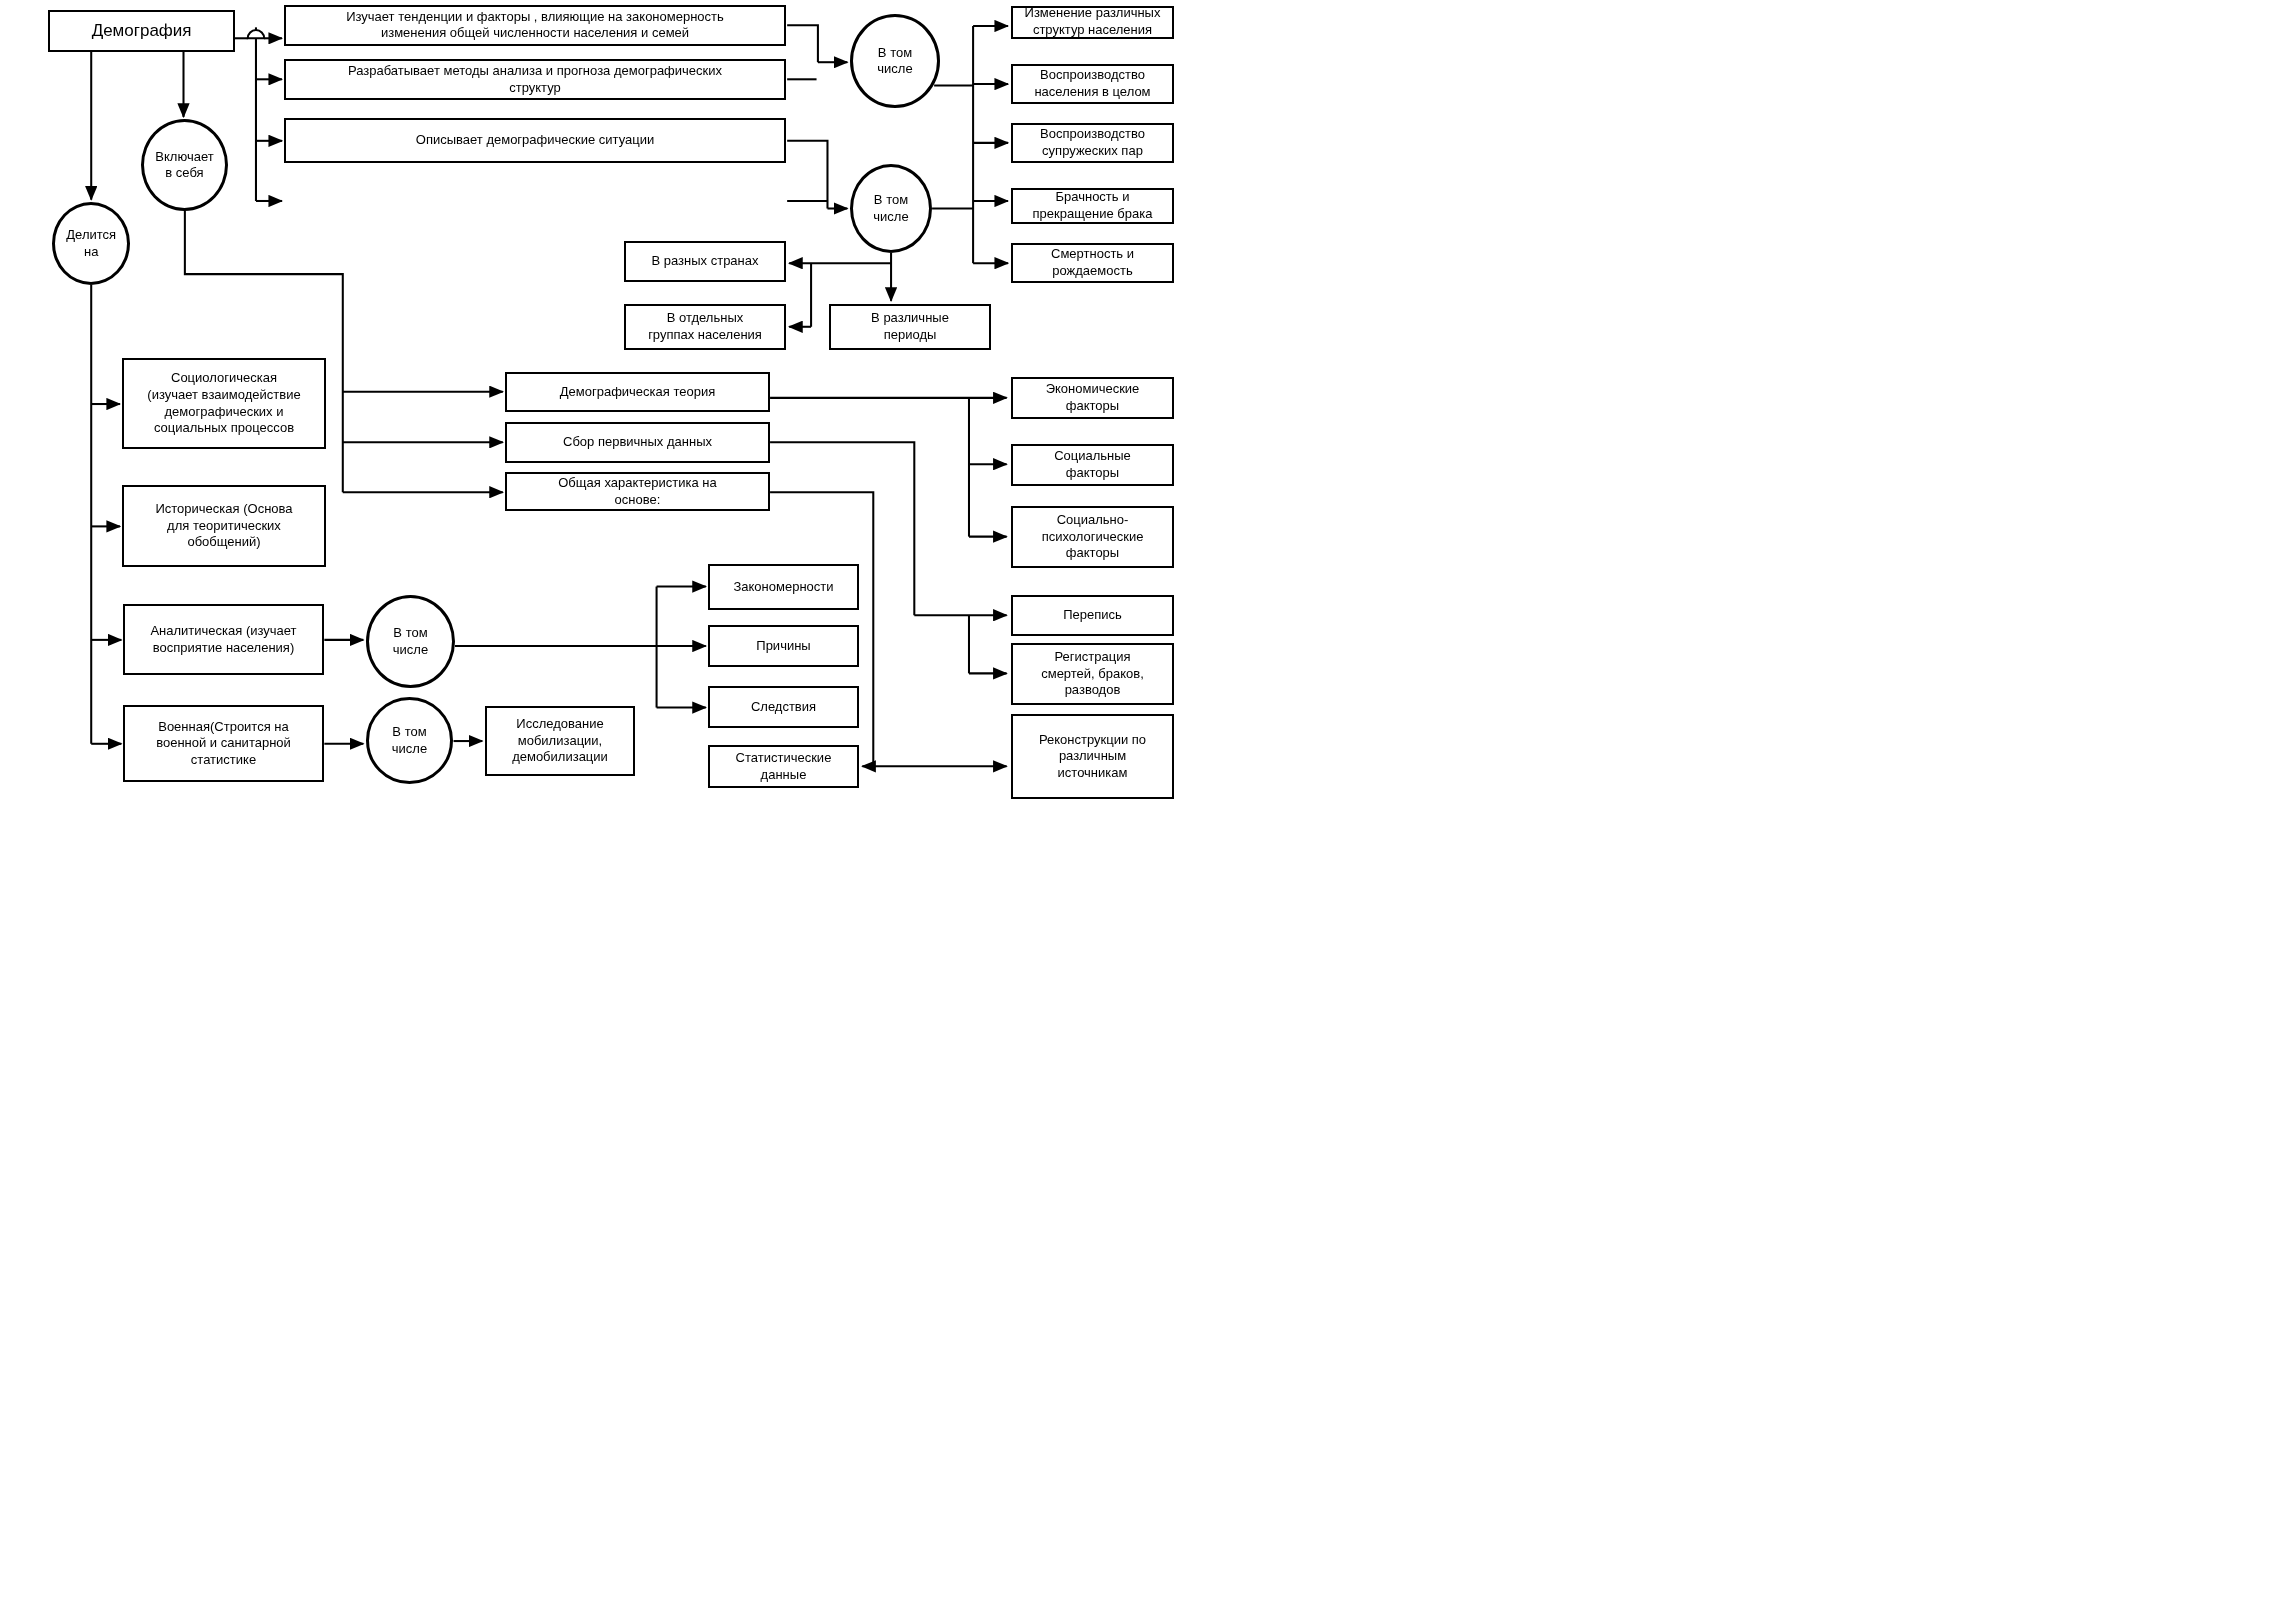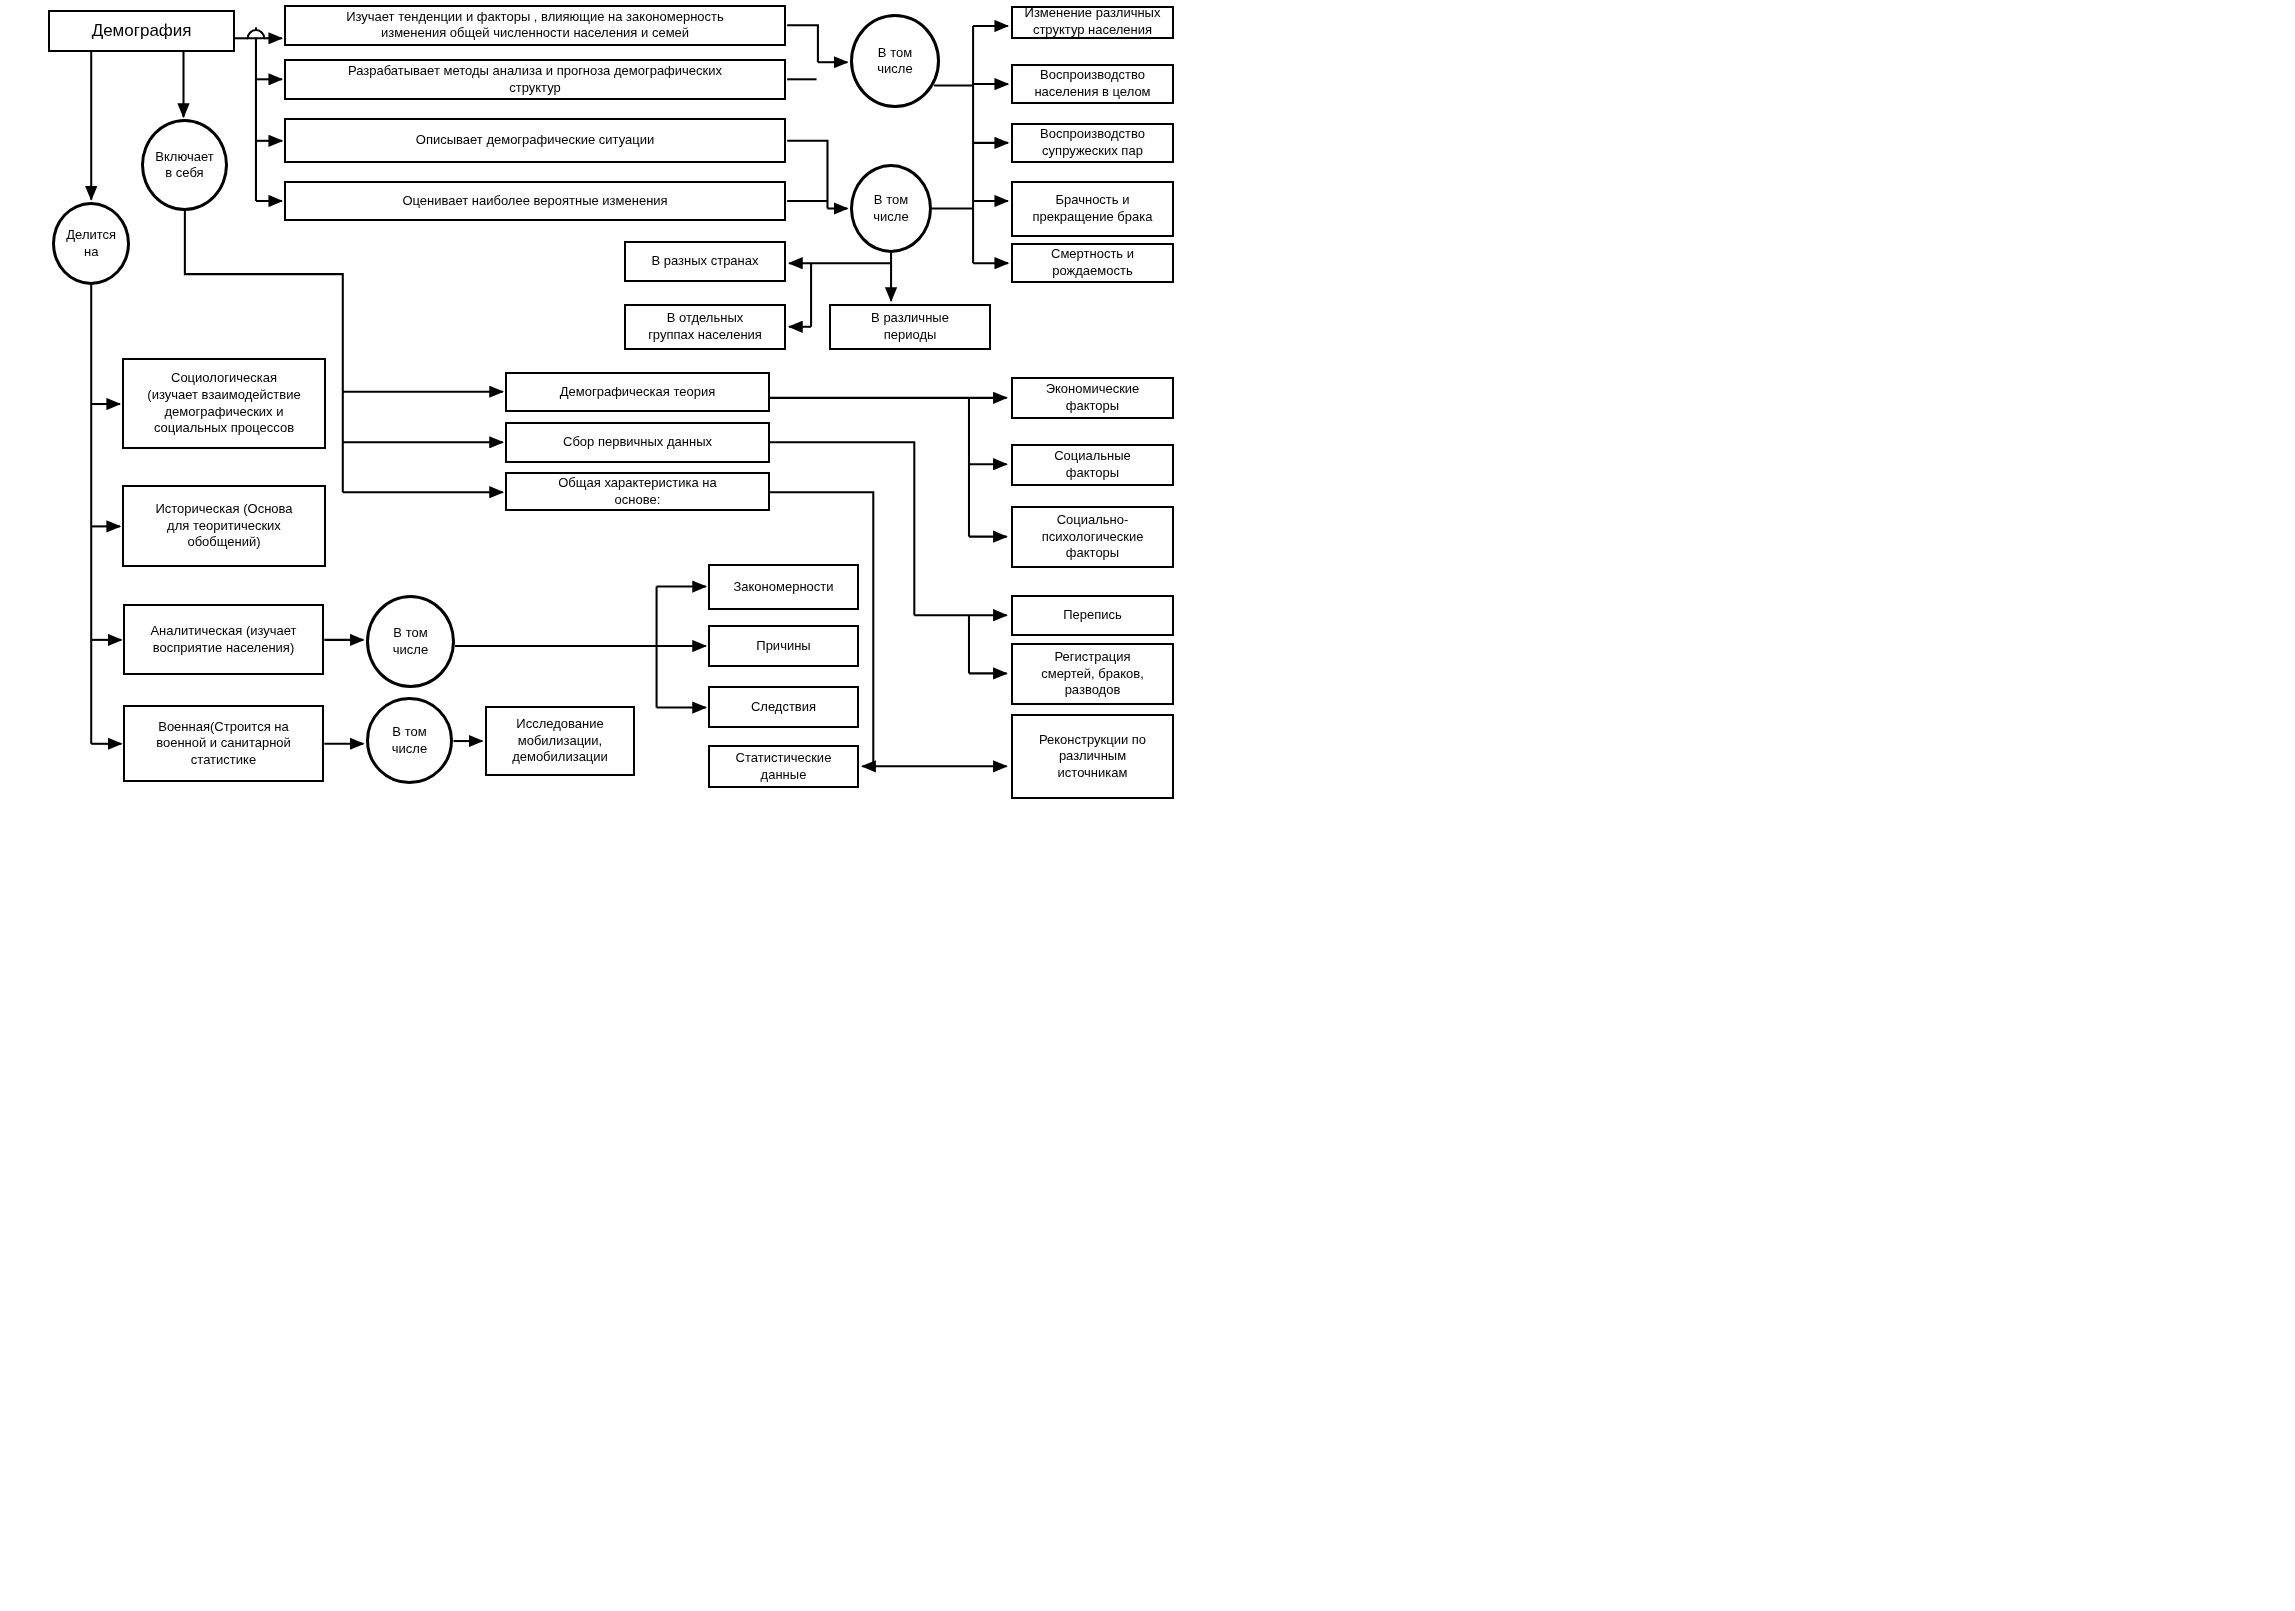--- a/index.html
+++ b/index.html
@@ -127,7 +127,6 @@
   <div class="box" style="left:238px;top:59px;width:502px;height:41px">Разрабатывает методы анализа и прогноза демографических
 структур</div>
   <div class="box" style="left:238px;top:118px;width:502px;height:45px">Описывает демографические ситуации</div>
-  <div class="box" style="left:238px;top:181px;width:502px;height:40px">Оценивает наиболее вероятные изменения</div>
 
   <div class="circle" style="left:95px;top:119px;width:87px;height:92px">Включает
 в себя</div>

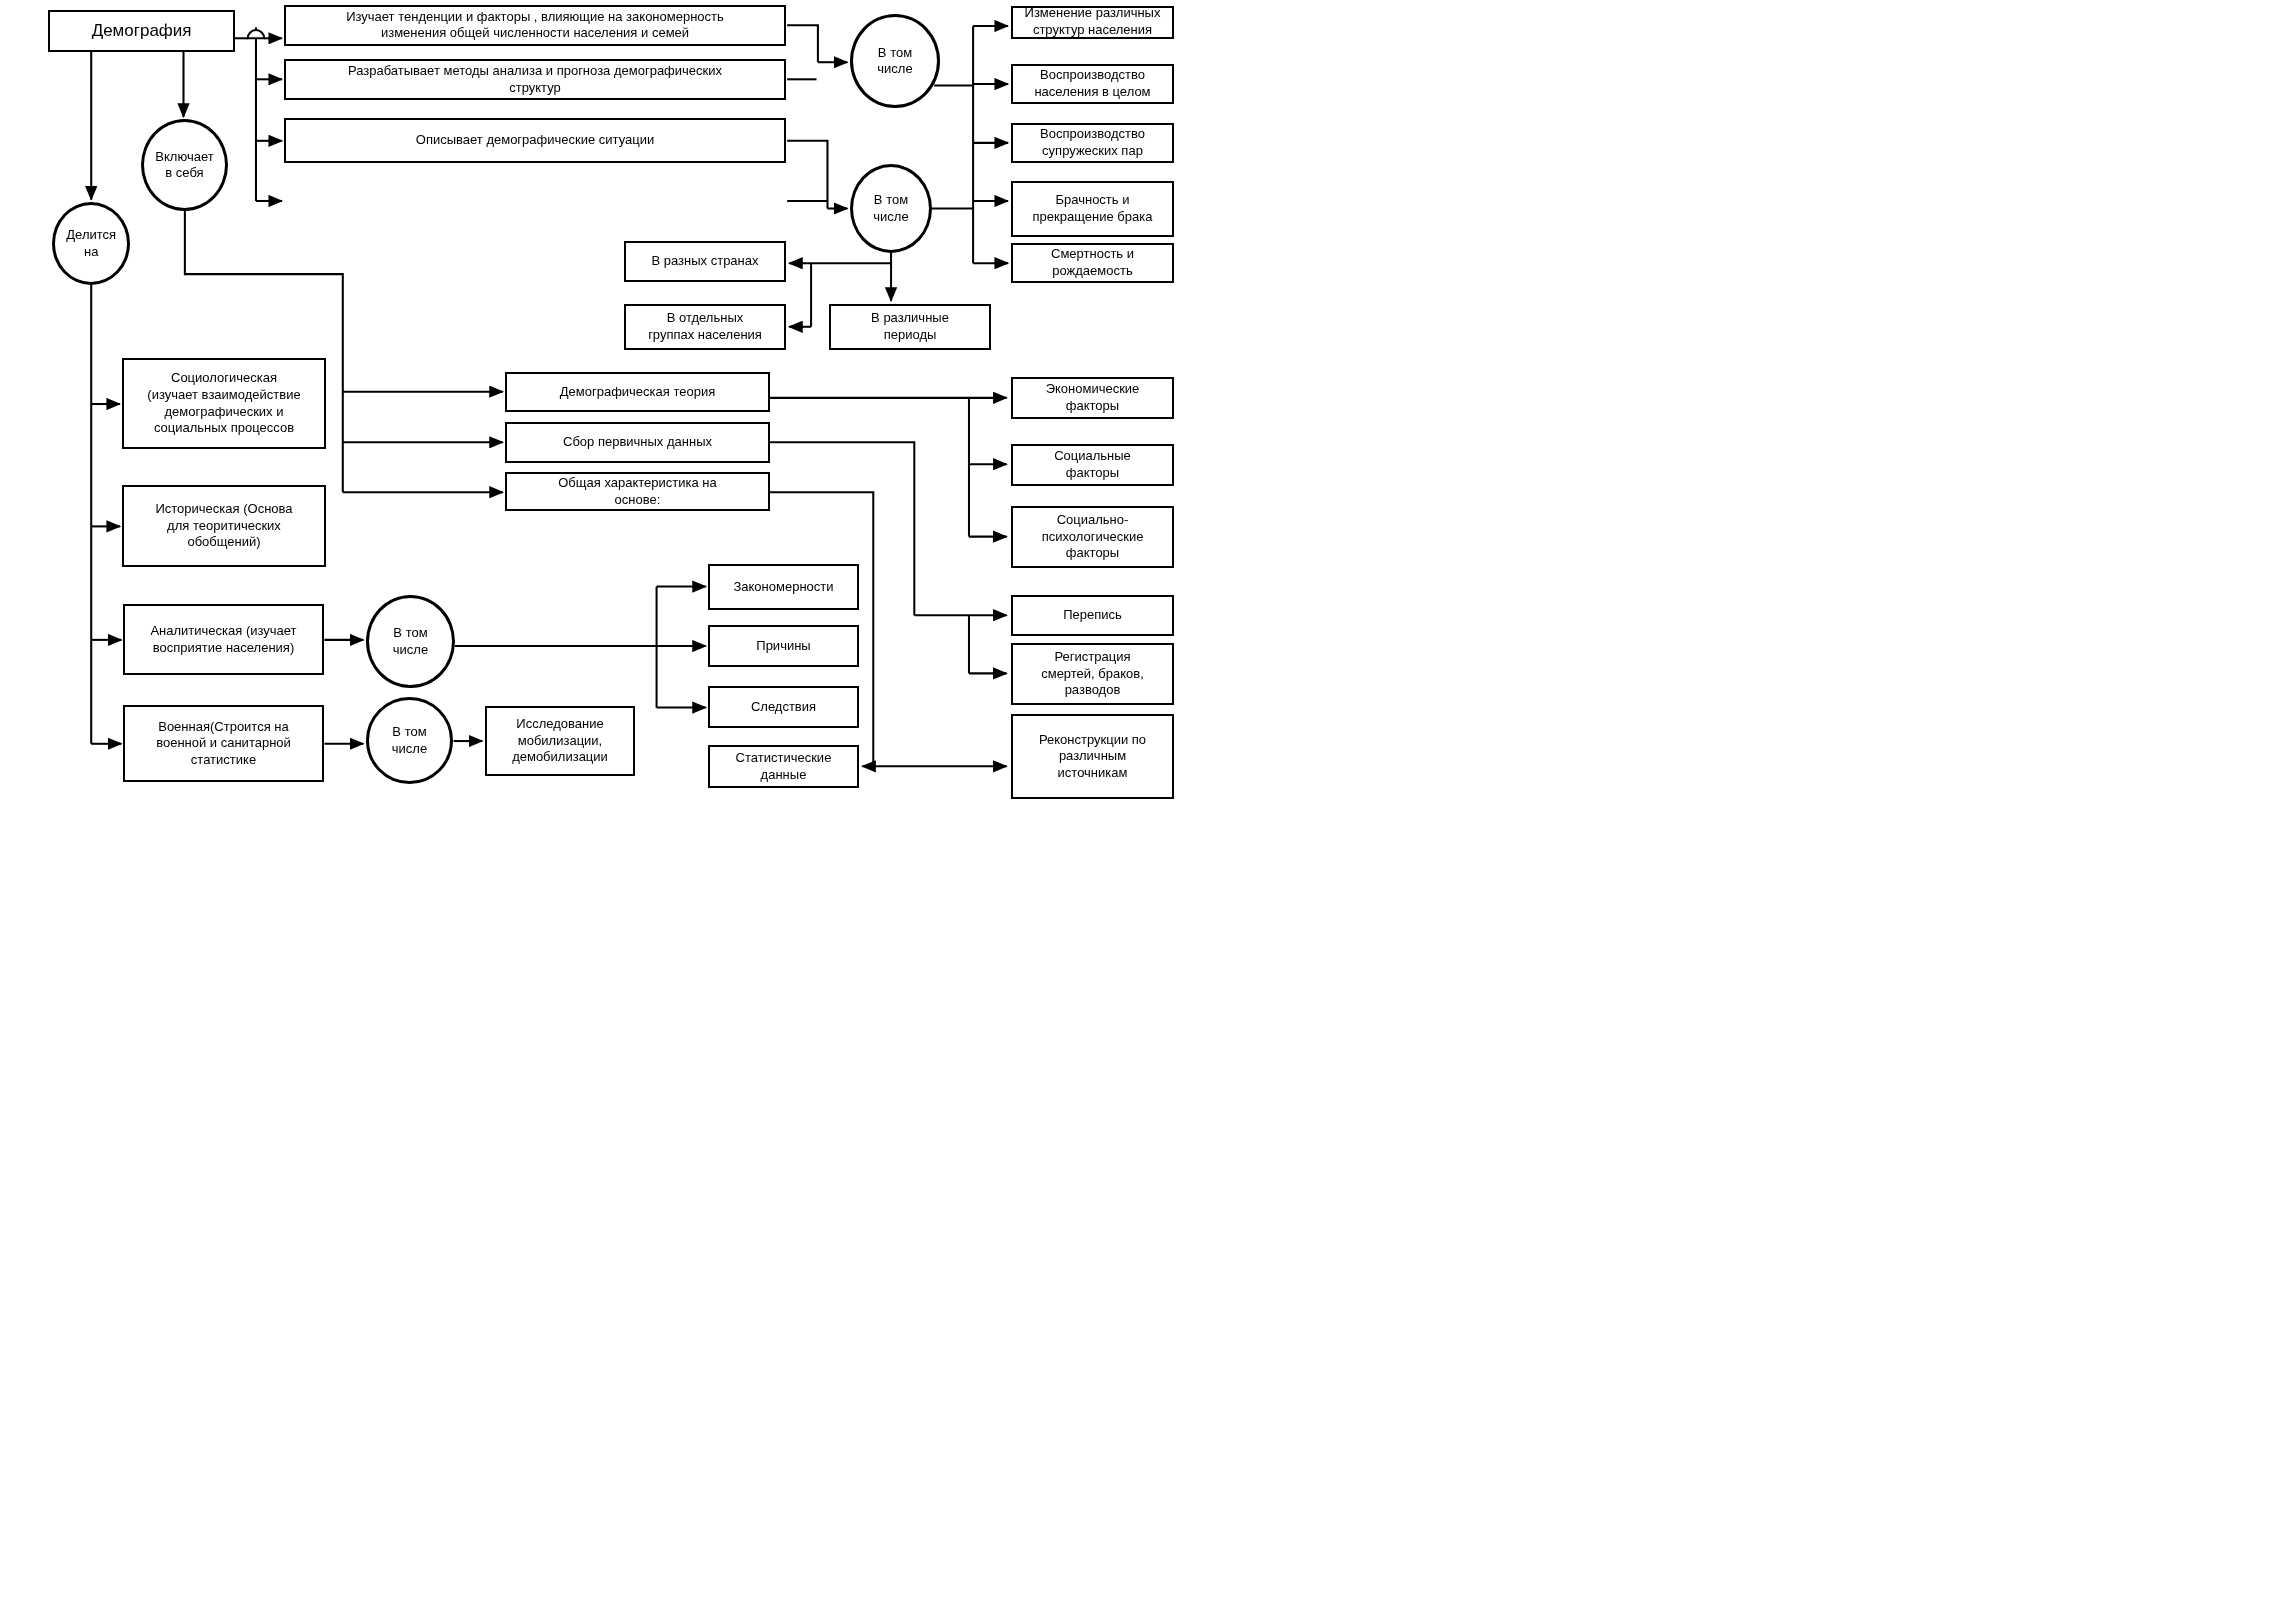--- a/index.html
+++ b/index.html
@@ -147,7 +147,7 @@
 населения в целом</div>
   <div class="box" style="left:965px;top:123px;width:163px;height:40px">Воспроизводство
 супружеских пар</div>
-  <div class="box" style="left:965px;top:181px;width:163px;height:56px">Брачность и
+  <div class="box" style="left:965px;top:188px;width:163px;height:36px">Брачность и
 прекращение брака</div>
   <div class="box" style="left:965px;top:243px;width:163px;height:40px">Смертность и
 рождаемость</div>

